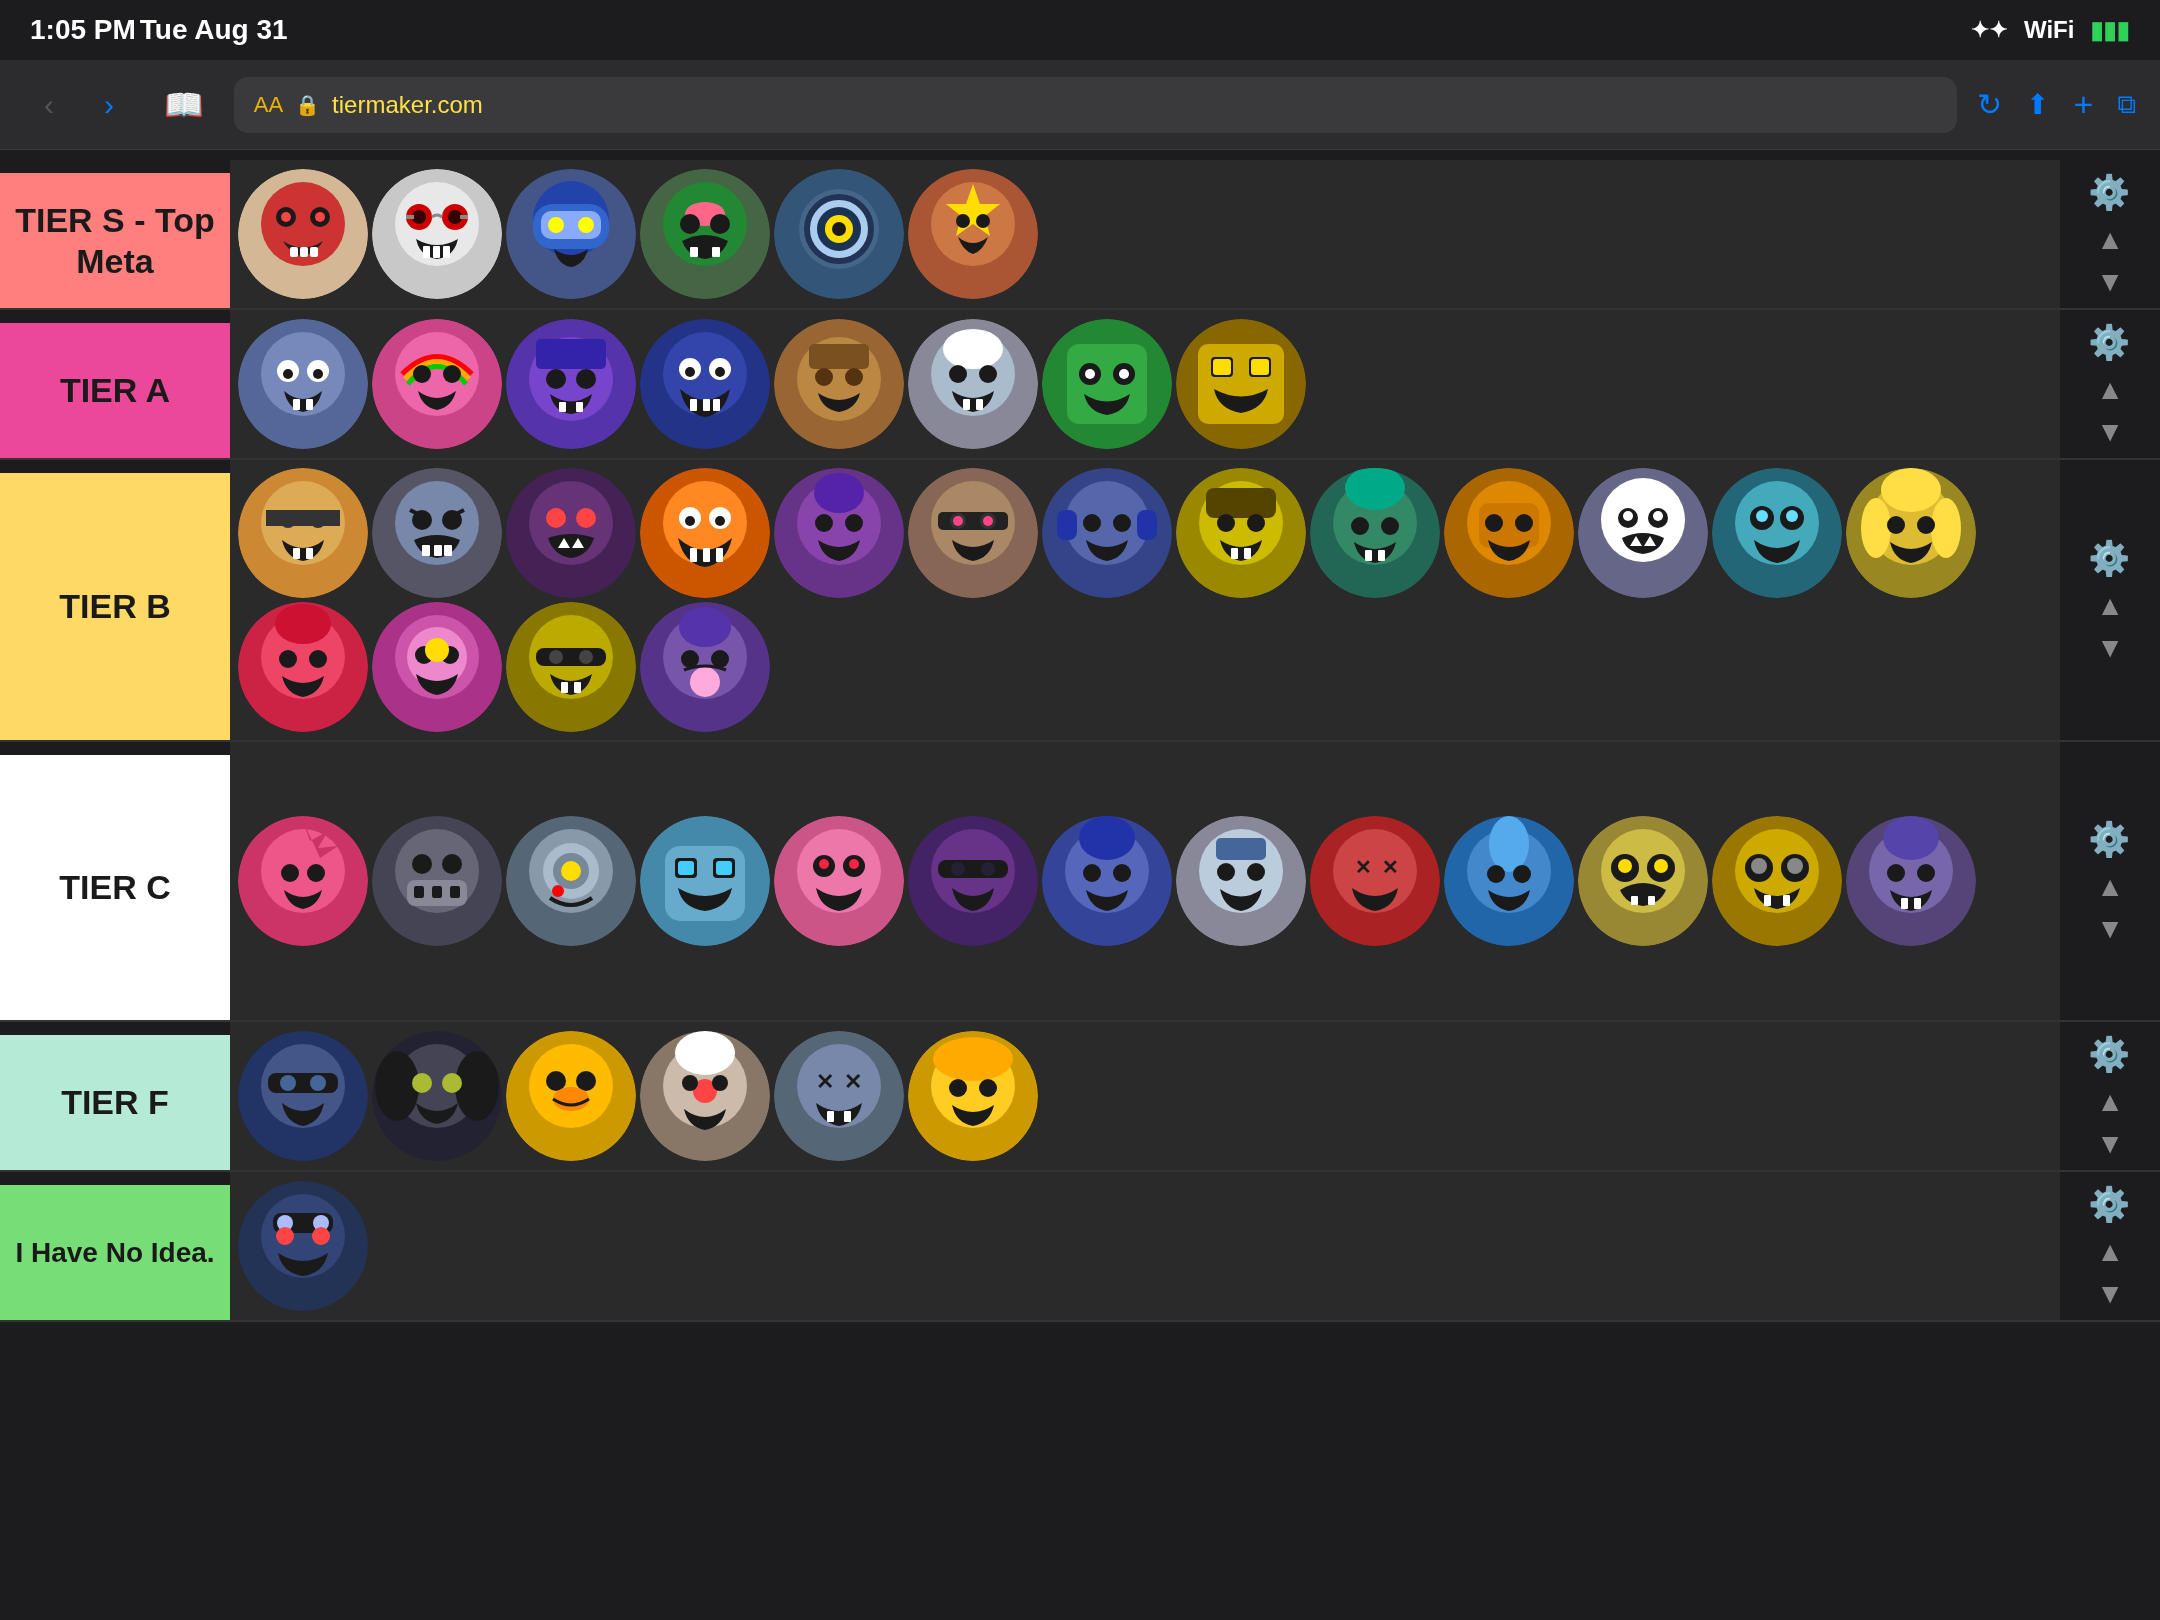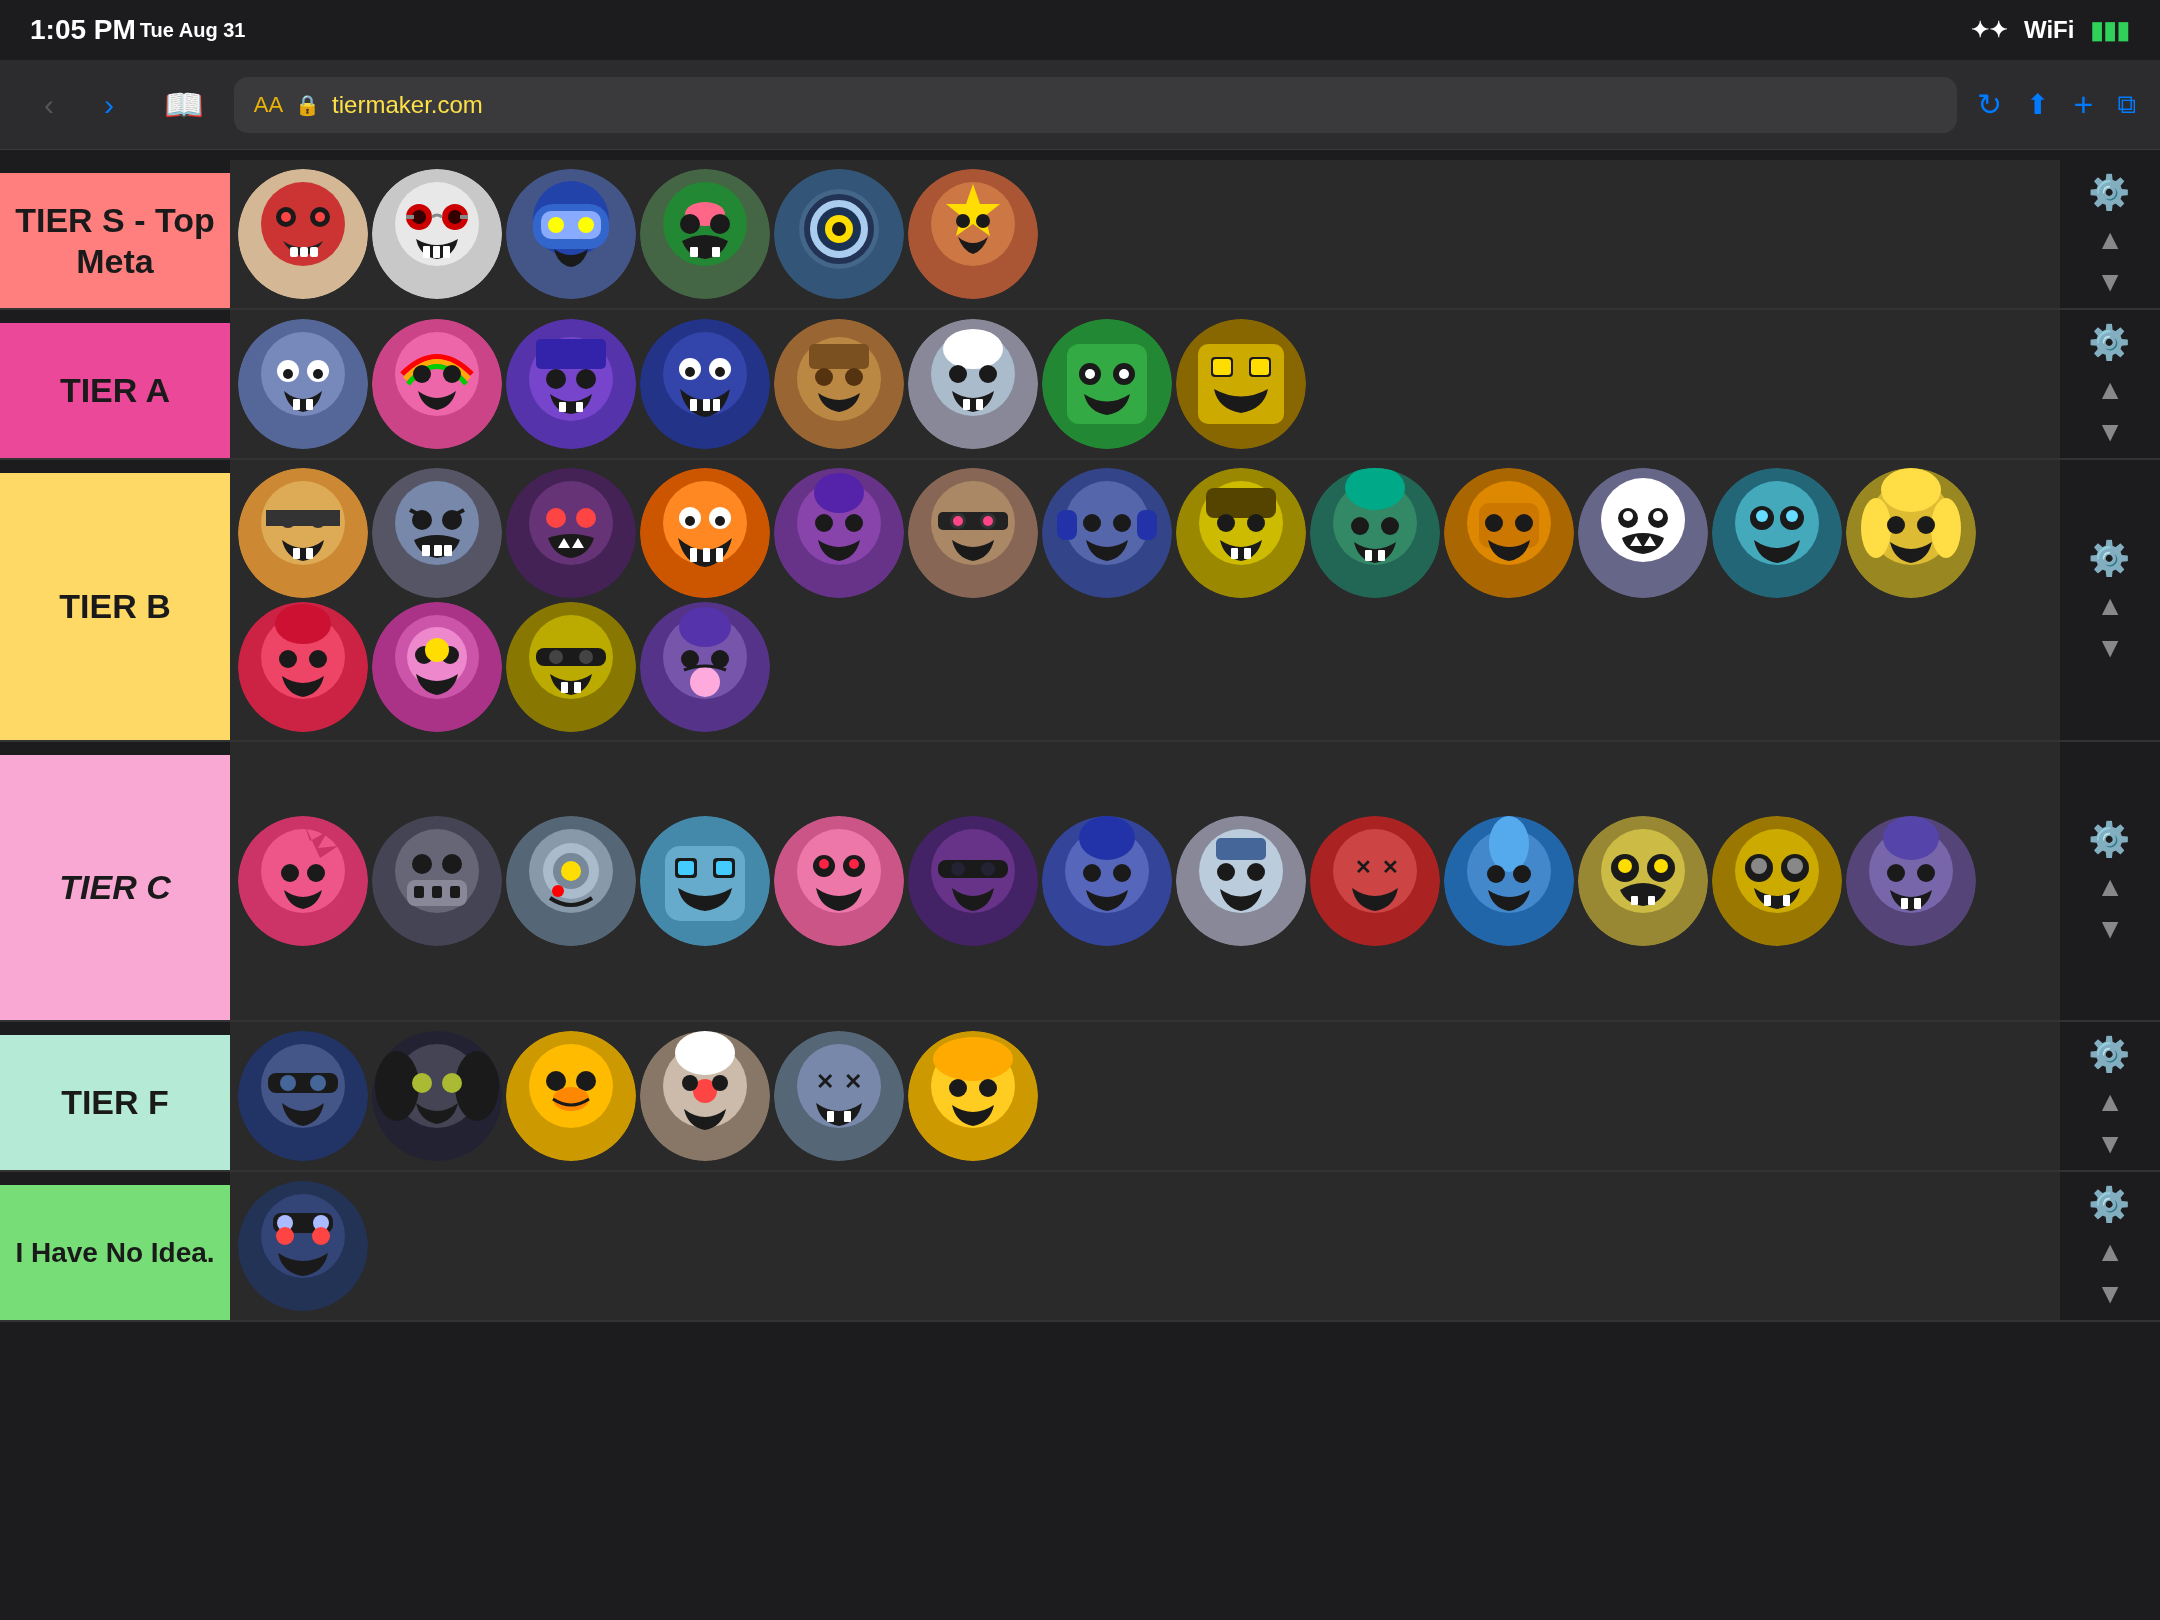--- a/index.html
+++ b/index.html
@@ -24,7 +24,7 @@
       font-weight: 600;
     }
     .status-time { font-size: 28px; font-weight: 700; }
-    .status-date { font-size: 20px; }
+    .status-date { font-size: 28px; }
     .status-icons { display: flex; align-items: center; gap: 16px; }
 
     

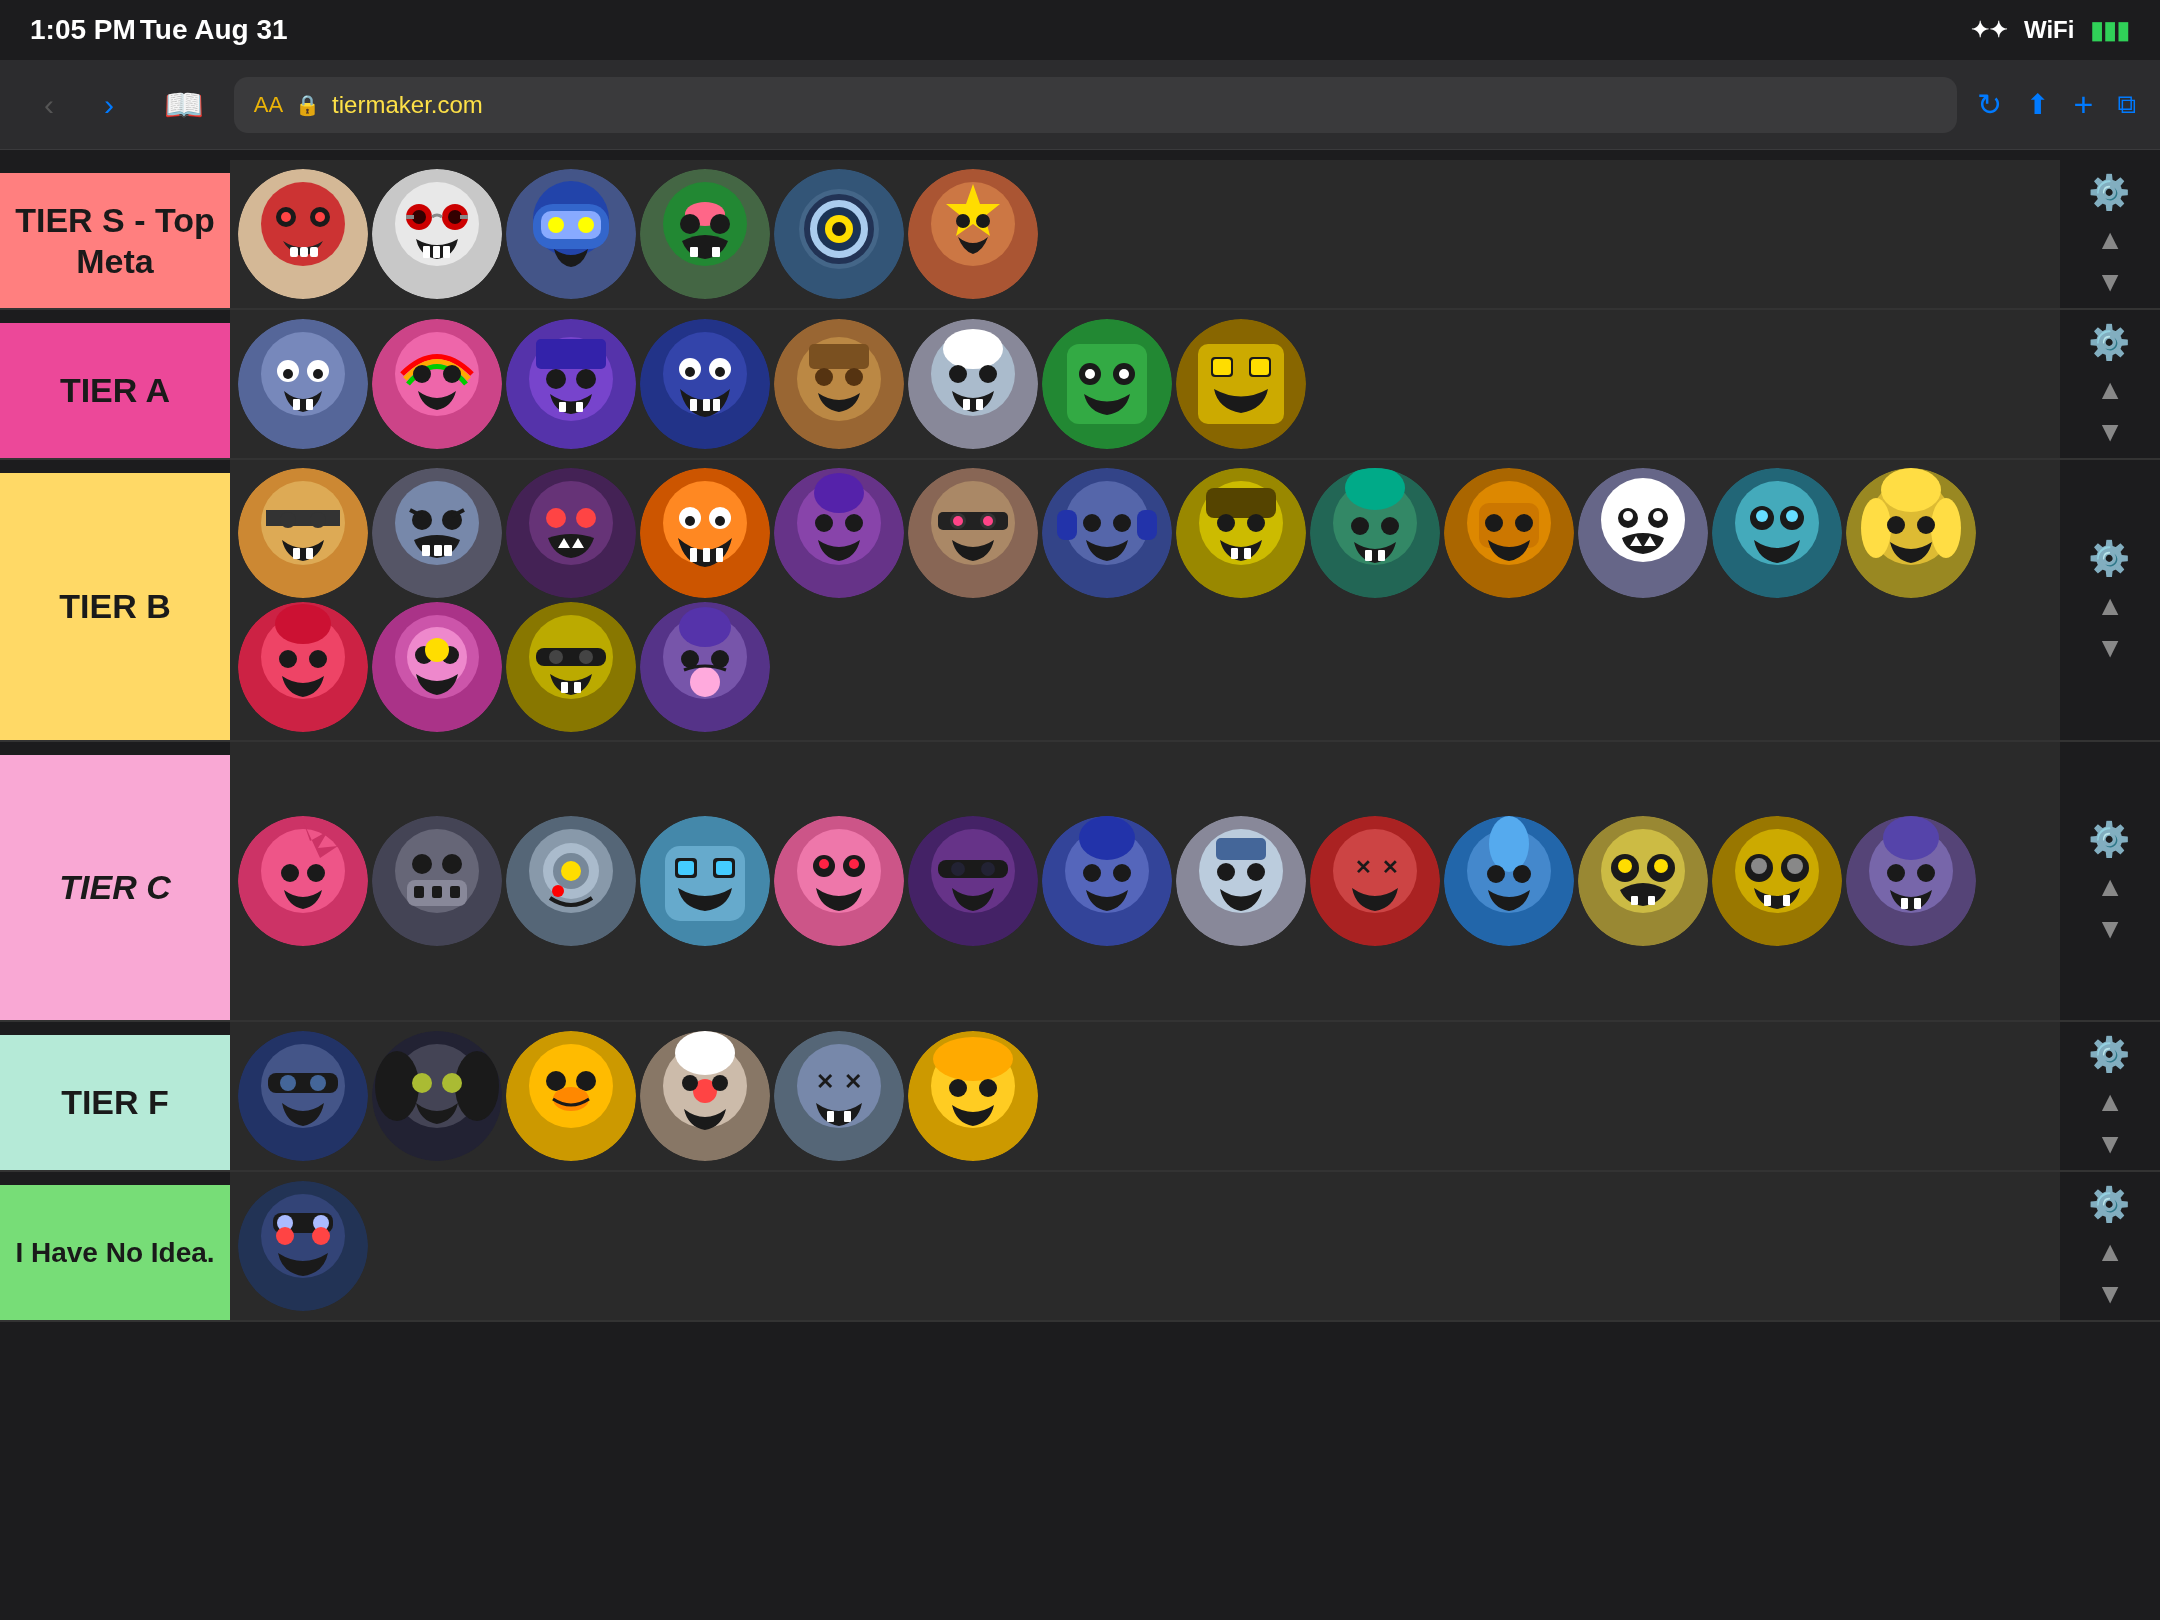--- a/index.html
+++ b/index.html
@@ -135,7 +135,7 @@
     
     .tier-b { background-color: #ffd966; }
     
-    .tier-c { background-color: #f9a8d4; font-style: italic; }
+    .tier-c { background-color: #ffffff; }
     
     .tier-f { background-color: #b5ead7; }
     

